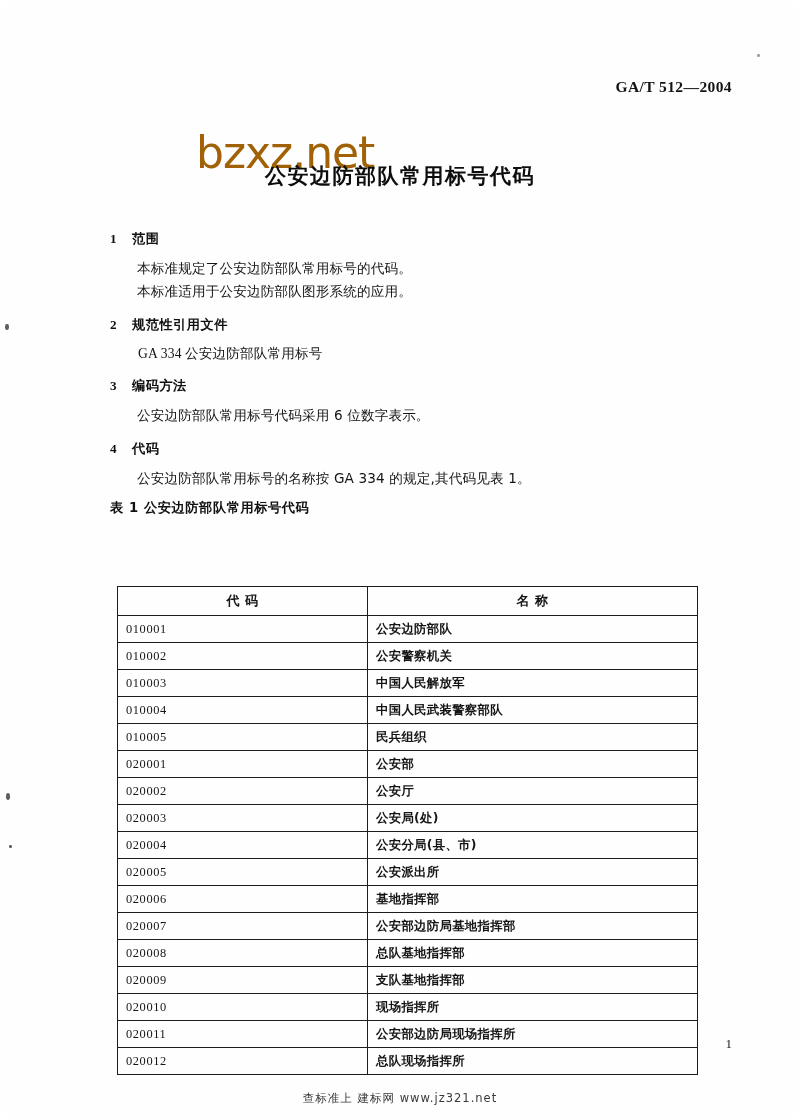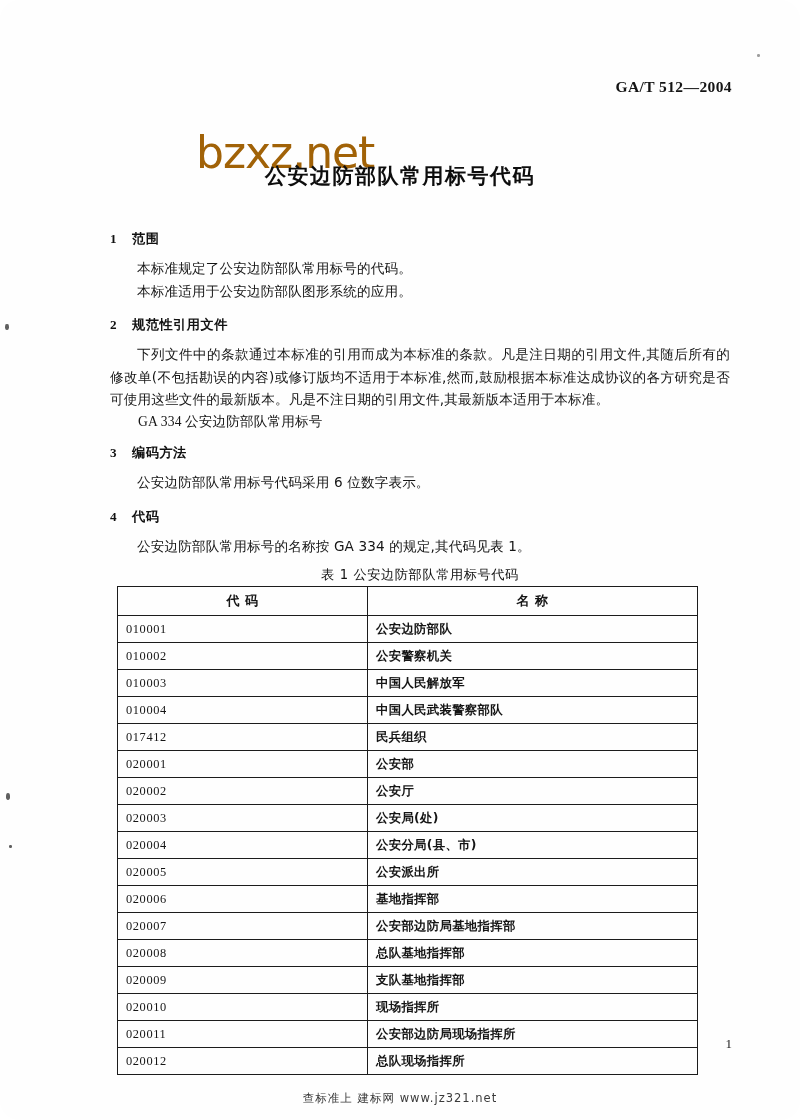--- a/index.html
+++ b/index.html
@@ -216,7 +216,6 @@
       <div class="sec-head">
         <span class="num">2</span><span>规范性引用文件</span>
       </div>
-      <p class="para indent">下列文件中的条款通过本标准的引用而成为本标准的条款。凡是注日期的引用文件,其随后所有的修改单(不包括勘误的内容)或修订版均不适用于本标准,然而,鼓励根据本标准达成协议的各方研究是否可使用这些文件的最新版本。凡是不注日期的引用文件,其最新版本适用于本标准。</p>
       <p class="para sub serif-inline">GA 334   公安边防部队常用标号</p>
     </div>
 

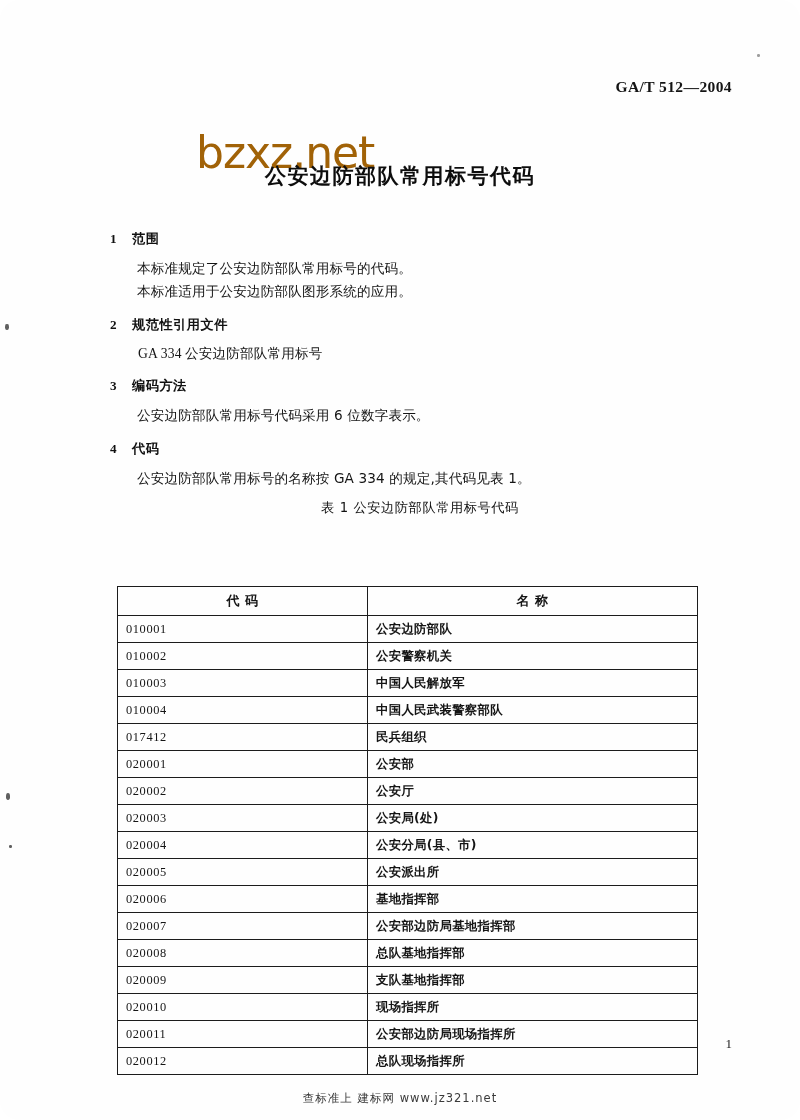--- a/index.html
+++ b/index.html
@@ -106,8 +106,7 @@
 
   
   .table-caption {
-    text-align: center;
-    font-weight: normal;
+    font-weight: bold;
     font-size: 13.2px;
     letter-spacing: 0.6px;
     margin: 9px 0 4px 0;

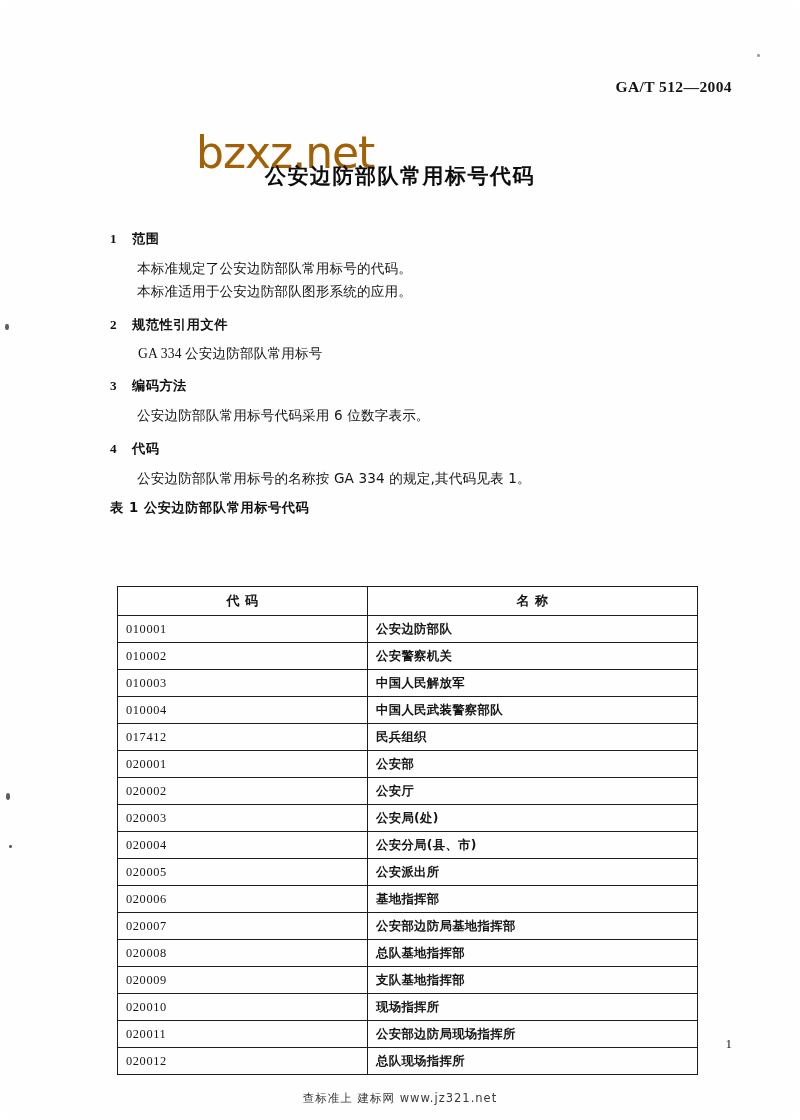--- a/index.html
+++ b/index.html
@@ -264,7 +264,7 @@
           <td class="cell-name">中国人民武装警察部队</td>
         </tr>
         <tr>
-          <td class="cell-code">017412</td>
+          <td class="cell-code">010005</td>
           <td class="cell-name">民兵组织</td>
         </tr>
         <tr>

